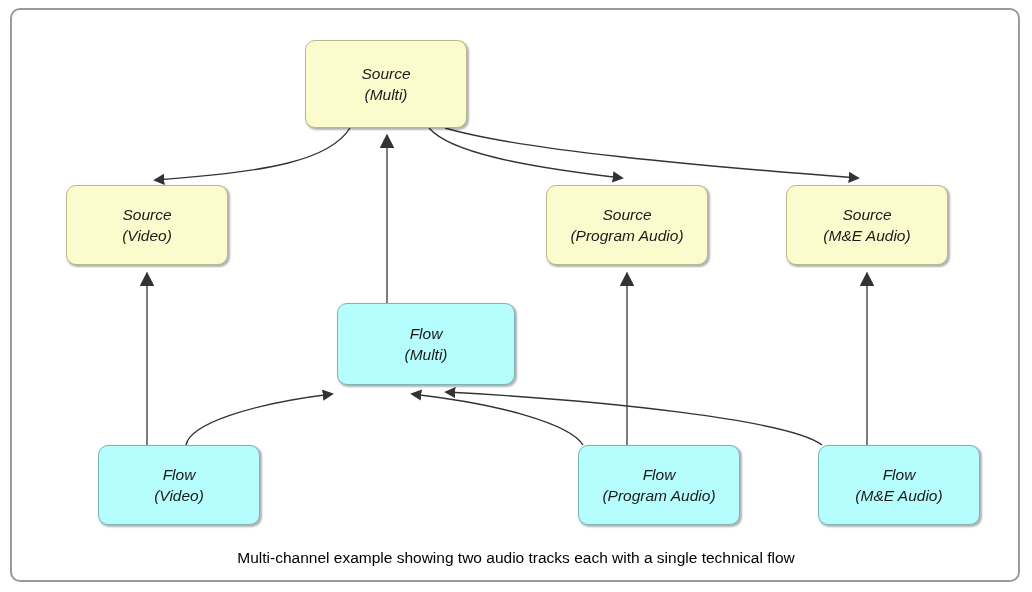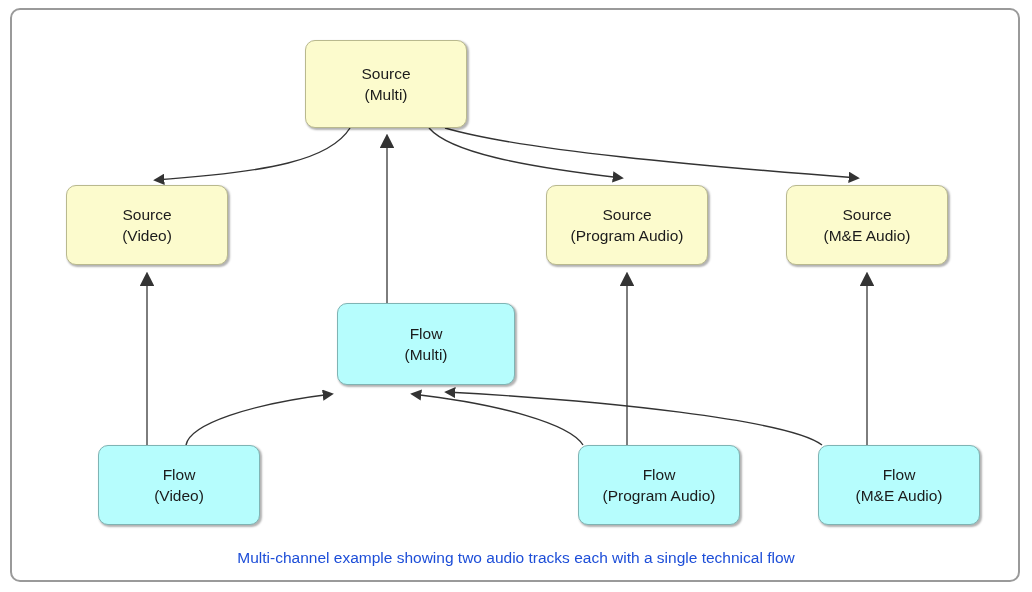--- a/index.html
+++ b/index.html
@@ -12,7 +12,7 @@
         display:flex;flex-direction:column;align-items:center;justify-content:center;
         font-size:15.5px;color:#1b1b1b;line-height:1.38;text-align:center;
         box-shadow:1.5px 1.5px 2px rgba(0,0,0,0.30);}
-  .node .l1,.node .l2{display:block;white-space:nowrap;}
+  .node .l1,.node .l2{display:block;white-space:nowrap;font-style:italic;}
   .node.source{background:#fcfbcd;border:1.3px solid #b9b98e;}
   .node.flow{background:#b6fdfd;border:1.3px solid #7fb4b4;margin-left:32px;}
   #caption{position:absolute;left:0;top:549px;width:1032px;text-align:center;

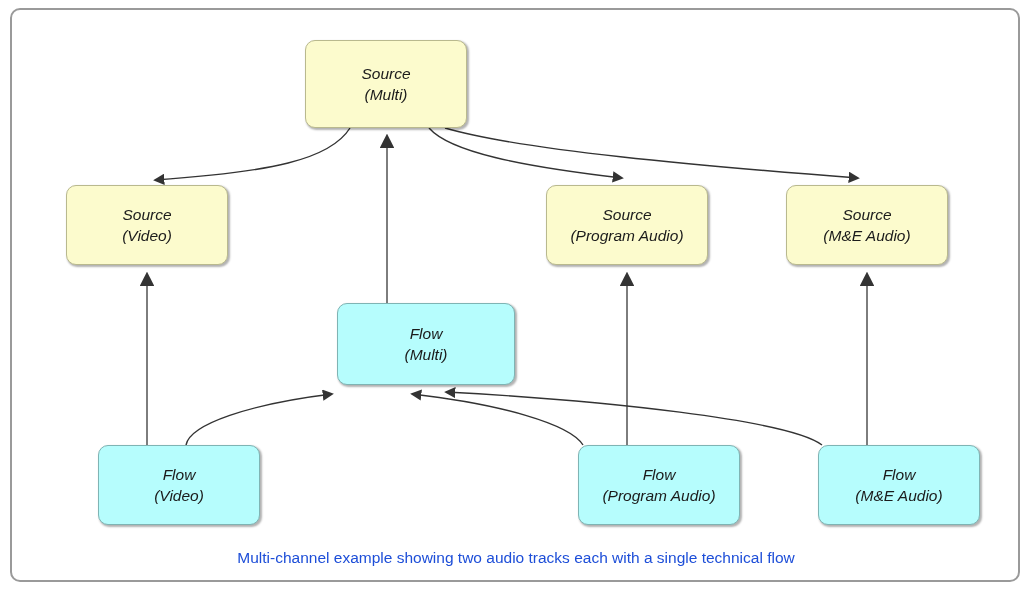--- a/index.html
+++ b/index.html
@@ -16,7 +16,7 @@
   .node.source{background:#fcfbcd;border:1.3px solid #b9b98e;}
   .node.flow{background:#b6fdfd;border:1.3px solid #7fb4b4;margin-left:32px;}
   #caption{position:absolute;left:0;top:549px;width:1032px;text-align:center;
-           font-size:15.5px;color:#1d4ed8;}
+           font-size:15.5px;color:#000000;}
 </style>
 </head>
 <body>

